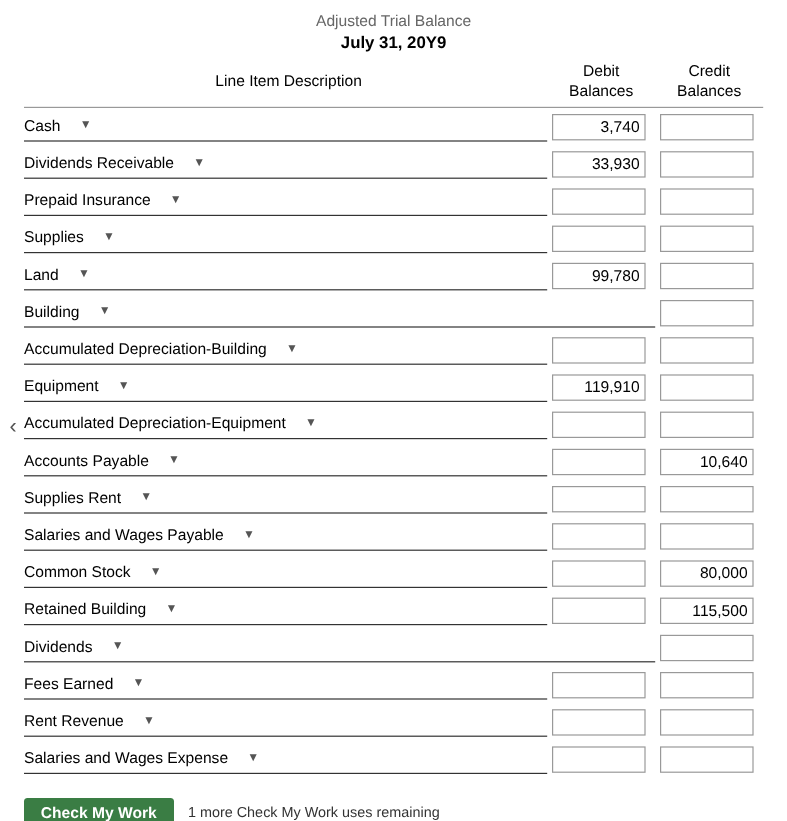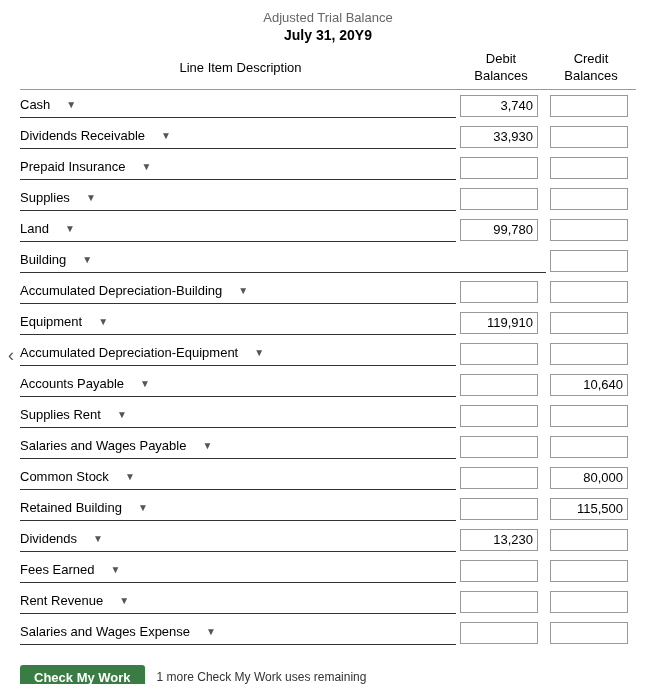--- a/index.html
+++ b/index.html
@@ -322,9 +322,6 @@
           <span class="dropdown-arrow">▼</span>
         </div>
         <div class="value-cell">
-          <input type="text" class="input-box" value="13,230" style="">
-        </div>
-        <div class="value-cell">
           <input type="text" class="input-box" style="">
         </div>
       </div>

